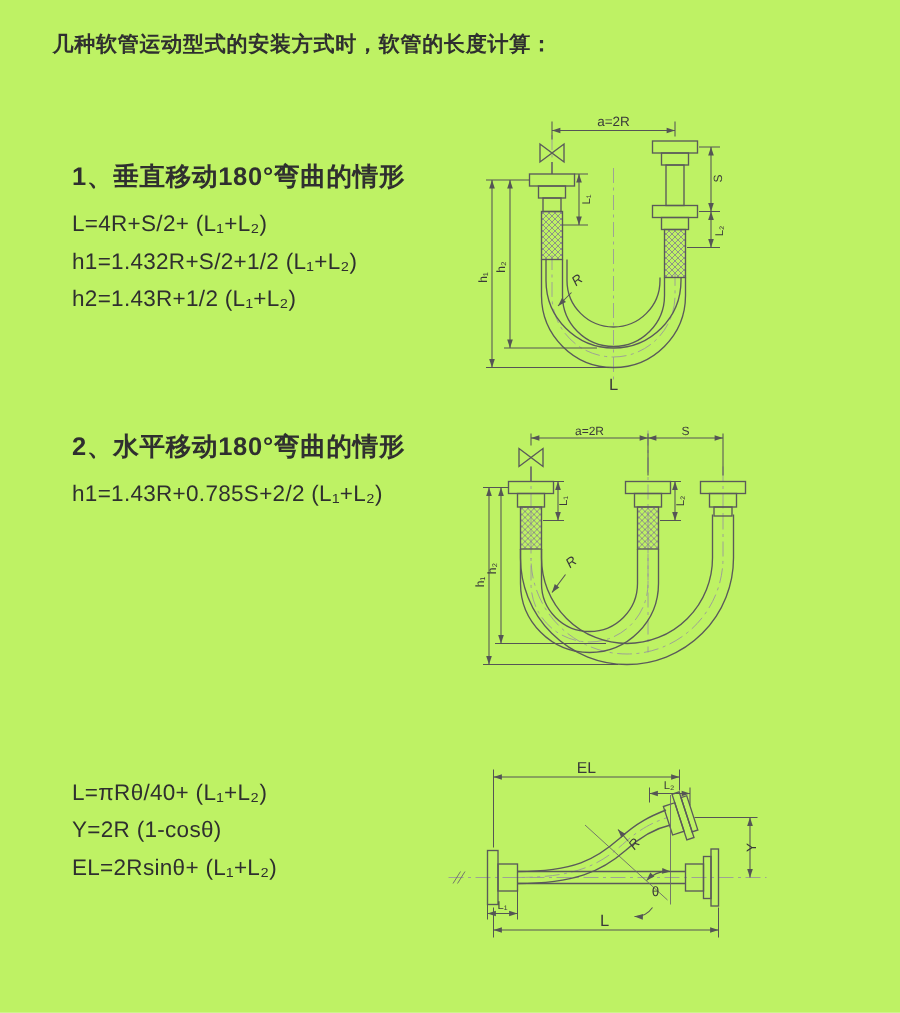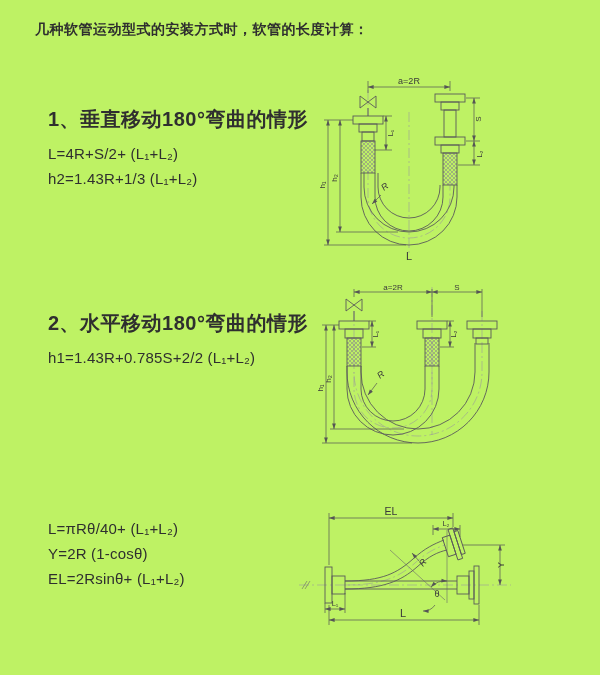--- a/index.html
+++ b/index.html
@@ -9,7 +9,7 @@
   .title{position:absolute;left:35px;top:21px;font-size:14px;font-weight:700;letter-spacing:.5px;}
   .section{position:absolute;left:48px;}
   .sec1{top:106px}.sec2{top:310px}.sec3{top:516px}
-  .heading{font-size:20px;font-weight:700;letter-spacing:.5px;margin:0 0 8px 0;}
+  .heading{font-size:17px;font-weight:700;letter-spacing:.5px;margin:0 0 8px 0;}
   .formula{font-size:15px;line-height:25px;letter-spacing:.2px;white-space:pre;}
   svg{position:absolute;overflow:visible;}
   .svg1{left:298px;top:70px;}

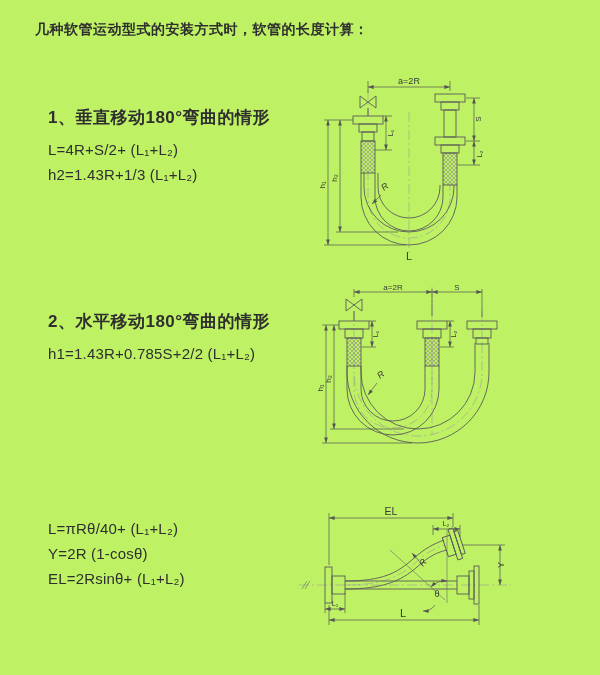--- a/index.html
+++ b/index.html
@@ -38,6 +38,7 @@
   <div class="section sec1">
     <div class="heading">1、垂直移动180°弯曲的情形</div>
     <div class="formula">L=4R+S/2+ (L₁+L₂)</div>
+    <div class="formula">h1=1.432R+S/2+1/2 (L₁+L₂)</div>
     <div class="formula">h2=1.43R+1/3 (L₁+L₂)</div>
   </div>
 

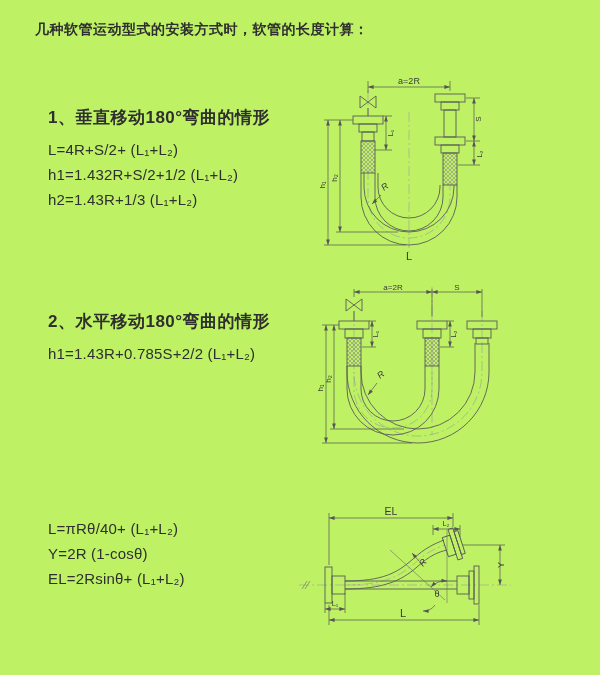--- a/index.html
+++ b/index.html
@@ -39,7 +39,7 @@
     <div class="heading">1、垂直移动180°弯曲的情形</div>
     <div class="formula">L=4R+S/2+ (L₁+L₂)</div>
     <div class="formula">h1=1.432R+S/2+1/2 (L₁+L₂)</div>
-    <div class="formula">h2=1.43R+1/3 (L₁+L₂)</div>
+    <div class="formula">h2=1.43R+1/2 (L₁+L₂)</div>
   </div>
 
   <div class="section sec2">

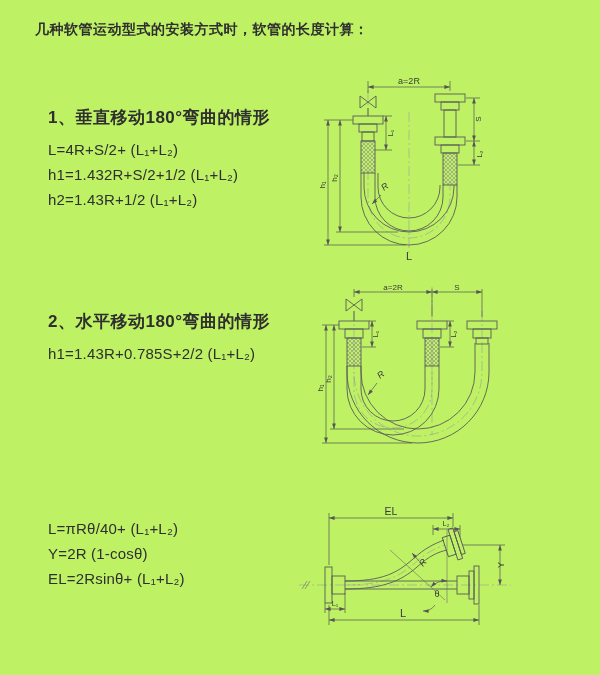--- a/index.html
+++ b/index.html
@@ -8,7 +8,7 @@
   .page{position:relative;width:600px;height:675px;background:#bef264;overflow:hidden;}
   .title{position:absolute;left:35px;top:21px;font-size:14px;font-weight:700;letter-spacing:.5px;}
   .section{position:absolute;left:48px;}
-  .sec1{top:106px}.sec2{top:310px}.sec3{top:516px}
+  .sec1{top:106px}.sec2{top:286px}.sec3{top:516px}
   .heading{font-size:17px;font-weight:700;letter-spacing:.5px;margin:0 0 8px 0;}
   .formula{font-size:15px;line-height:25px;letter-spacing:.2px;white-space:pre;}
   svg{position:absolute;overflow:visible;}

